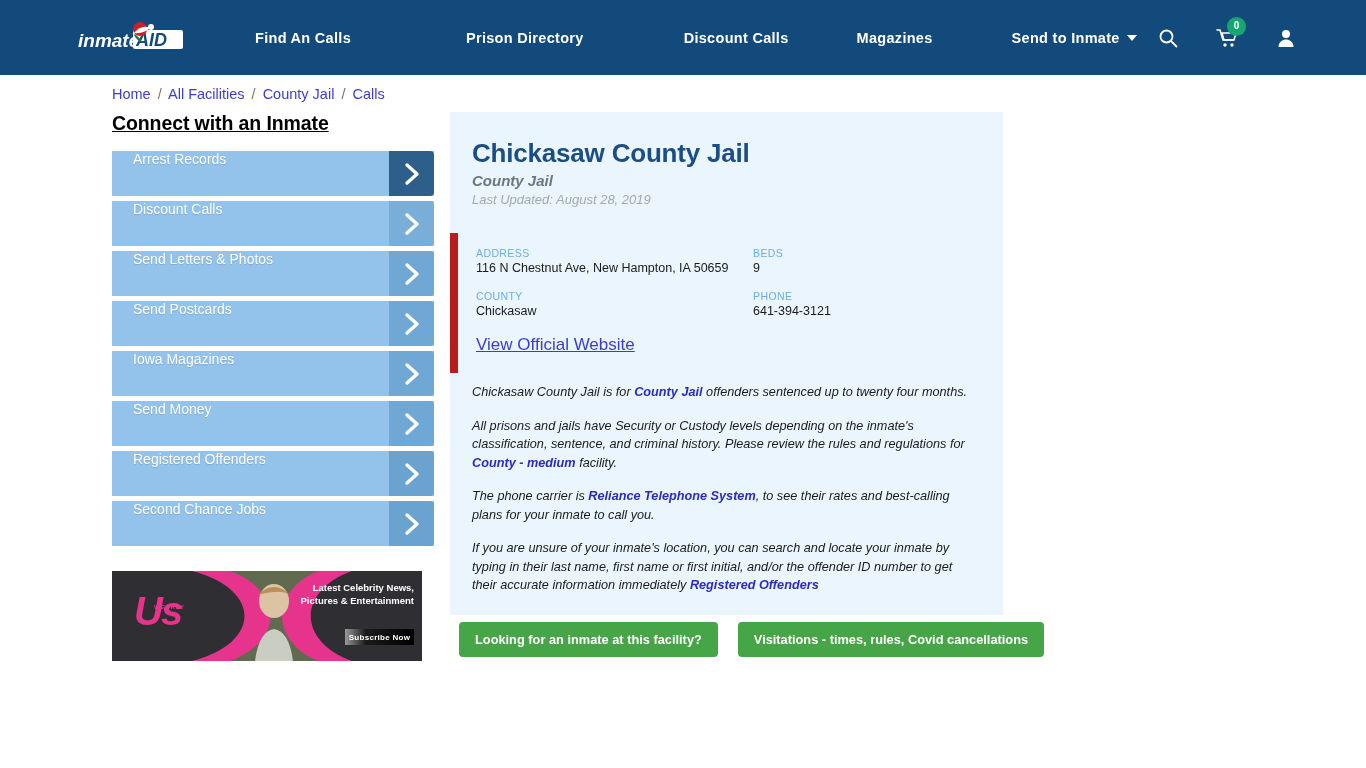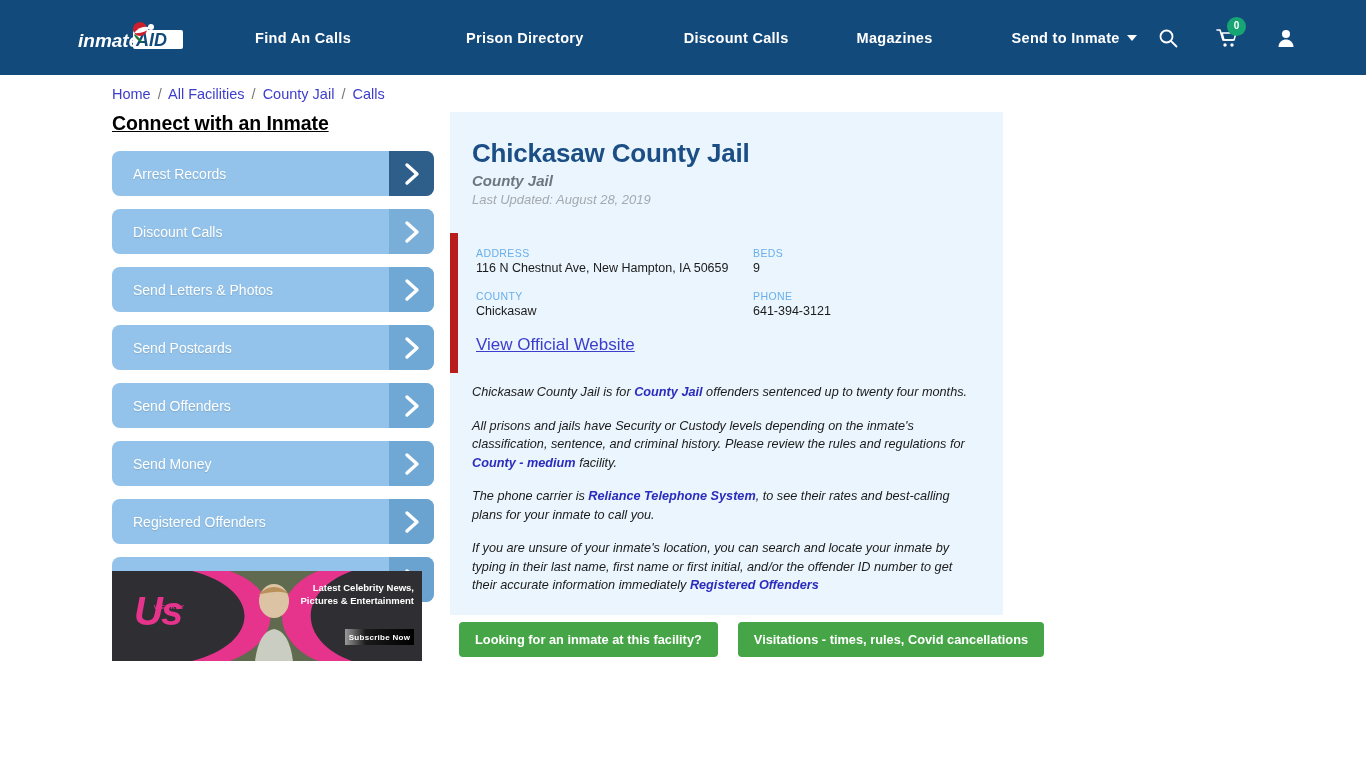--- a/index.html
+++ b/index.html
@@ -113,10 +113,10 @@
     position: relative;
     height: 45px;
     background: #93C3EA;
-    border-radius: 8px;
-    margin-bottom: 13px;
-    display: flex;
-    align-items: center;
+    border-radius: 0;
+    margin-bottom: 5px;
+    display: flex;
+    align-items: flex-start;
     cursor: pointer;
     overflow: hidden;
   }

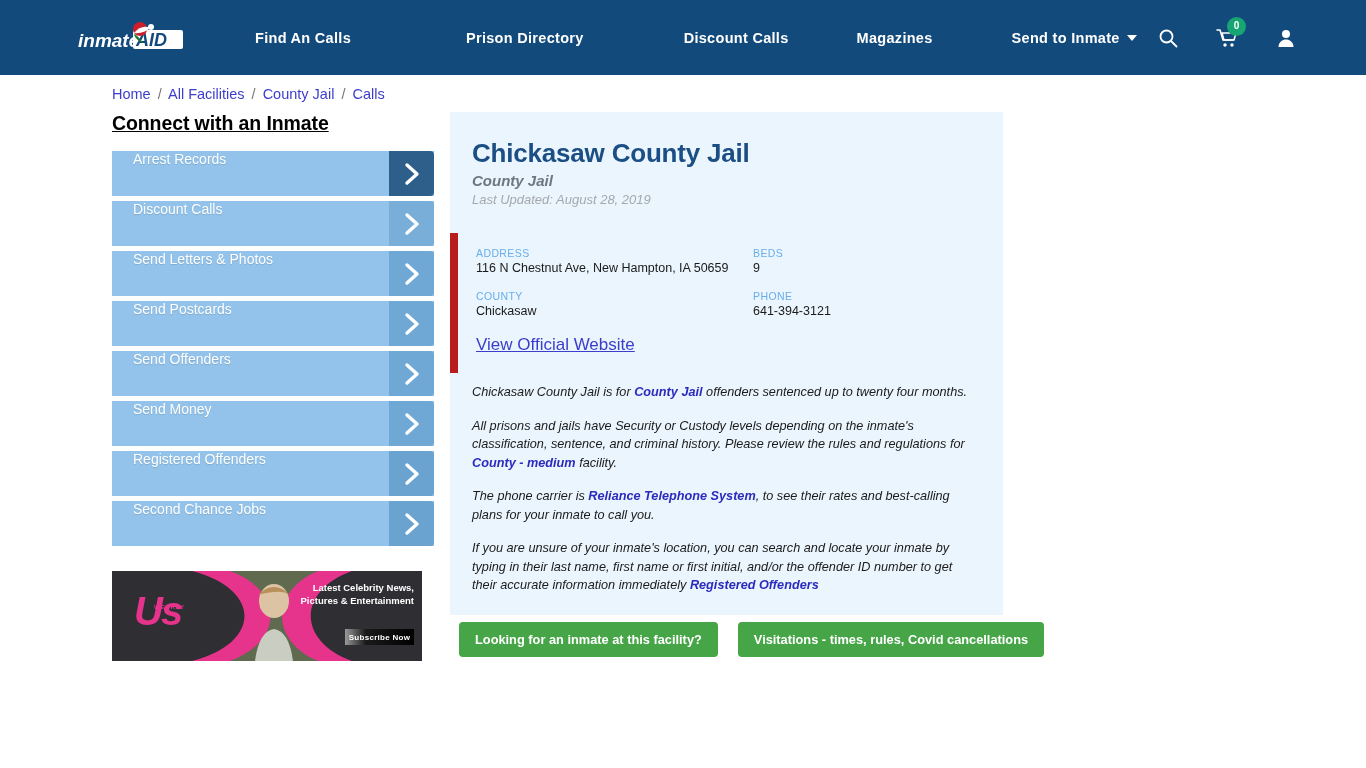--- a/index.html
+++ b/index.html
@@ -392,7 +392,7 @@
   </div>
 
   <div class="side-btn">
-    <span class="side-btn-label">Send Offenders</span>
+    <span class="side-btn-label">Iowa Magazines</span>
     <span class="chev" style="background:#6FA8D4">
       <svg width="20" height="24" viewBox="0 0 20 24">
           <path d="M5 3 L15 12 L5 21" fill="none" stroke="#ffffff" stroke-width="3.4" stroke-linecap="round" stroke-linejoin="round"></path>

